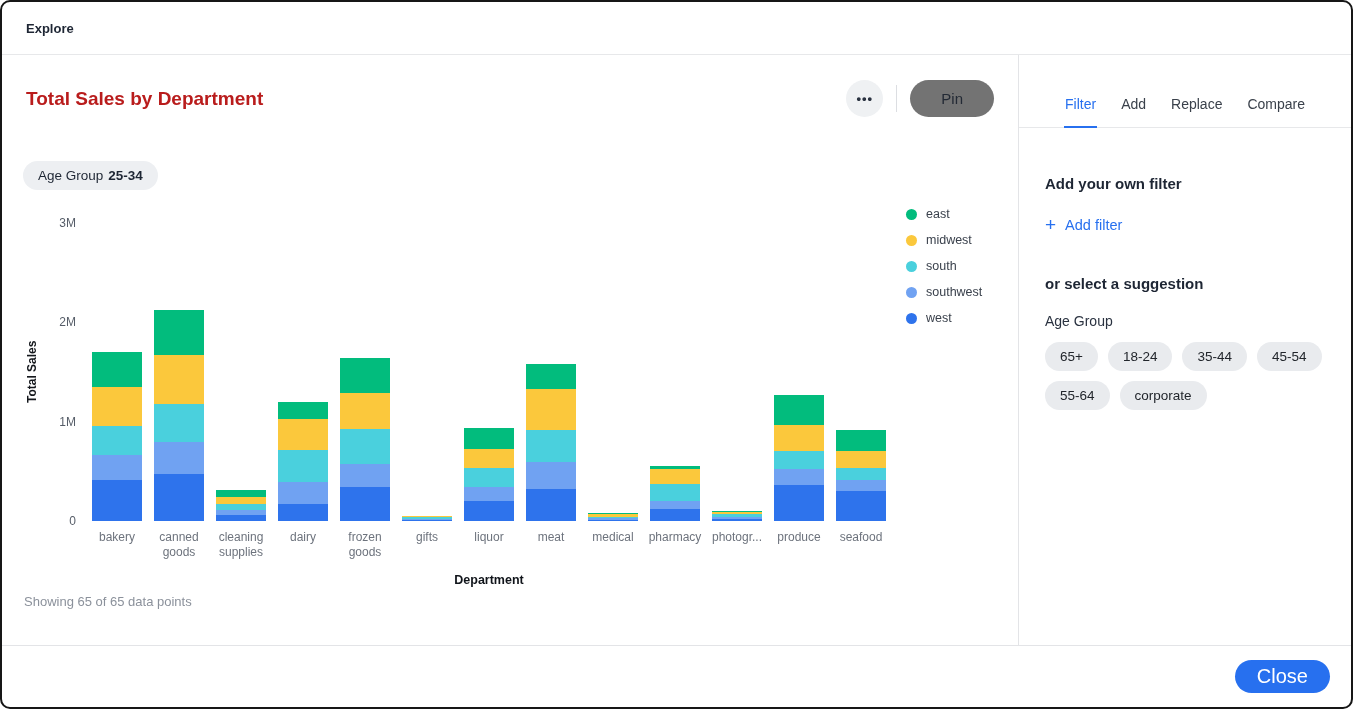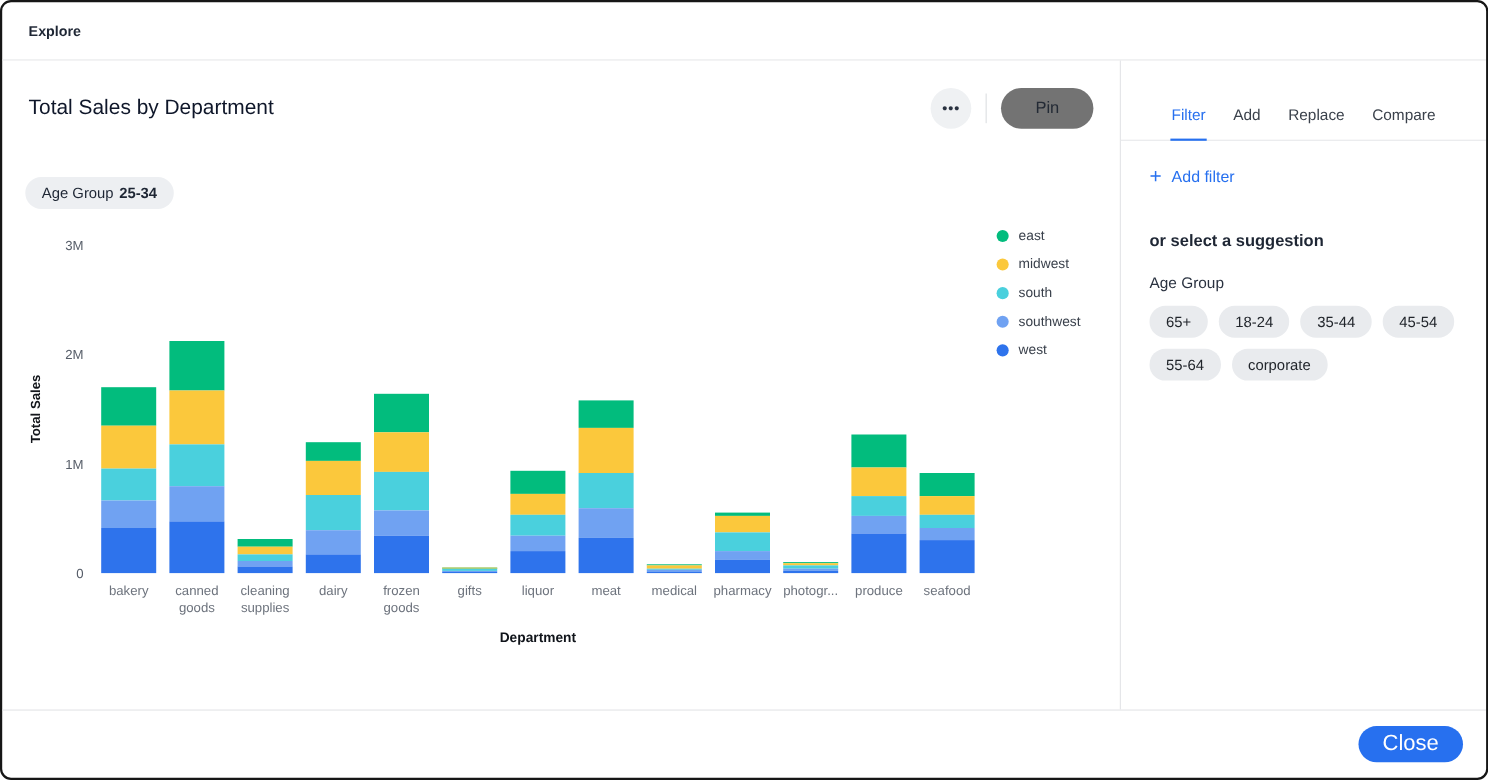--- a/index.html
+++ b/index.html
@@ -19,7 +19,7 @@
   .viz-panel { flex:1 1 auto; min-width:0; }
 
   .viz-header { display:flex; align-items:center; padding:25px 24px 0 24px; height:62px; }
-  .viz-header h2 { margin:0; flex:1; font-size:19px; font-weight:400; color:#0f172a; }
+  .viz-header h2 { margin:0; flex:1; font-size:19px; font-weight:700; color:#b91c1c; }
   .viz-actions { display:flex; align-items:center; gap:13px; }
   .more-btn { width:37px; height:37px; border-radius:50%; border:none; background:#eff1f3; cursor:pointer;
               display:flex; align-items:center; justify-content:center; }

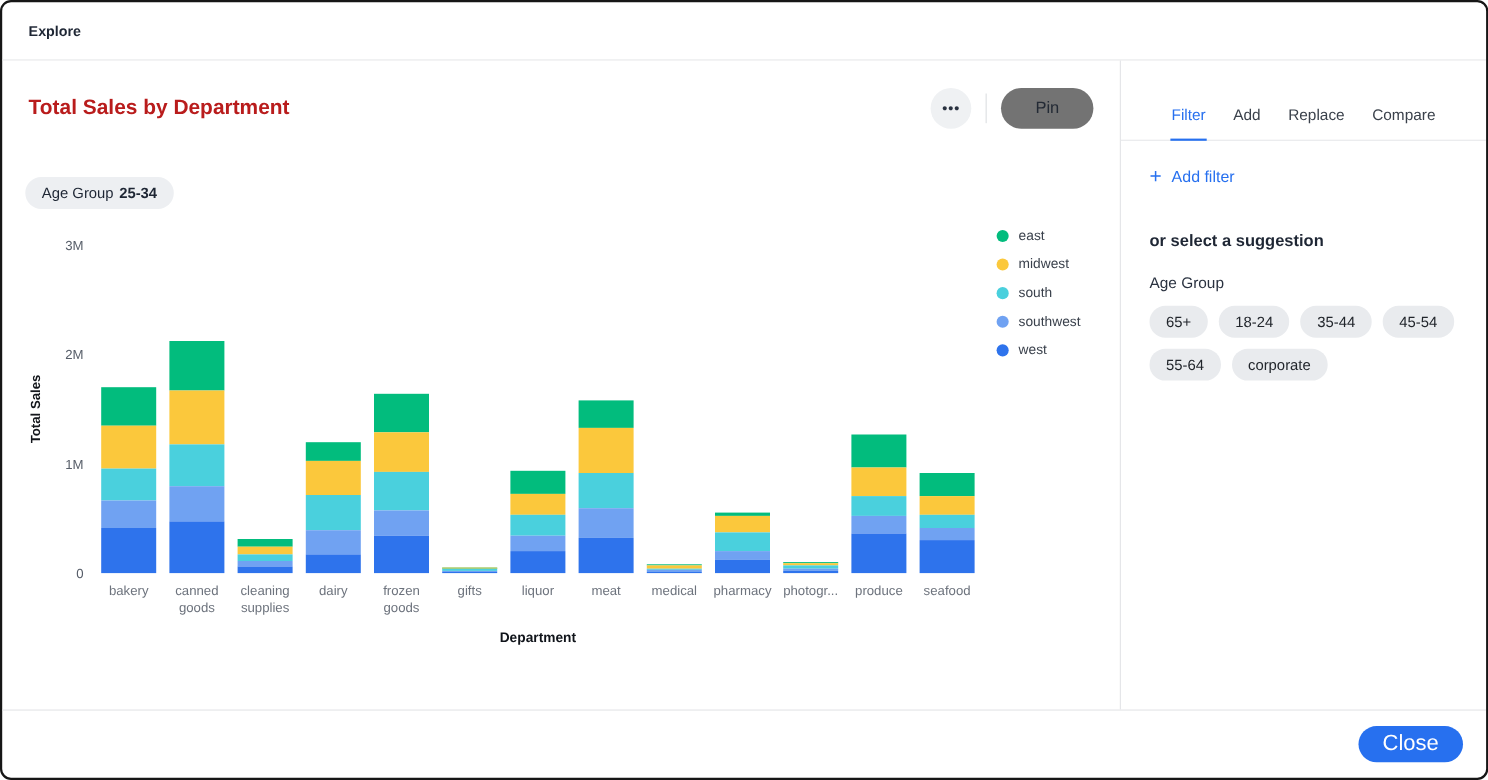--- a/index.html
+++ b/index.html
@@ -290,6 +290,7 @@
           <div class="tab">Compare</div>
         </nav>
       <div class="panel-content">
+        <h3 class="own-heading">Add your own filter</h3>
         <button class="add-filter">
           <span class="plus">+</span>
           <span>Add filter</span>

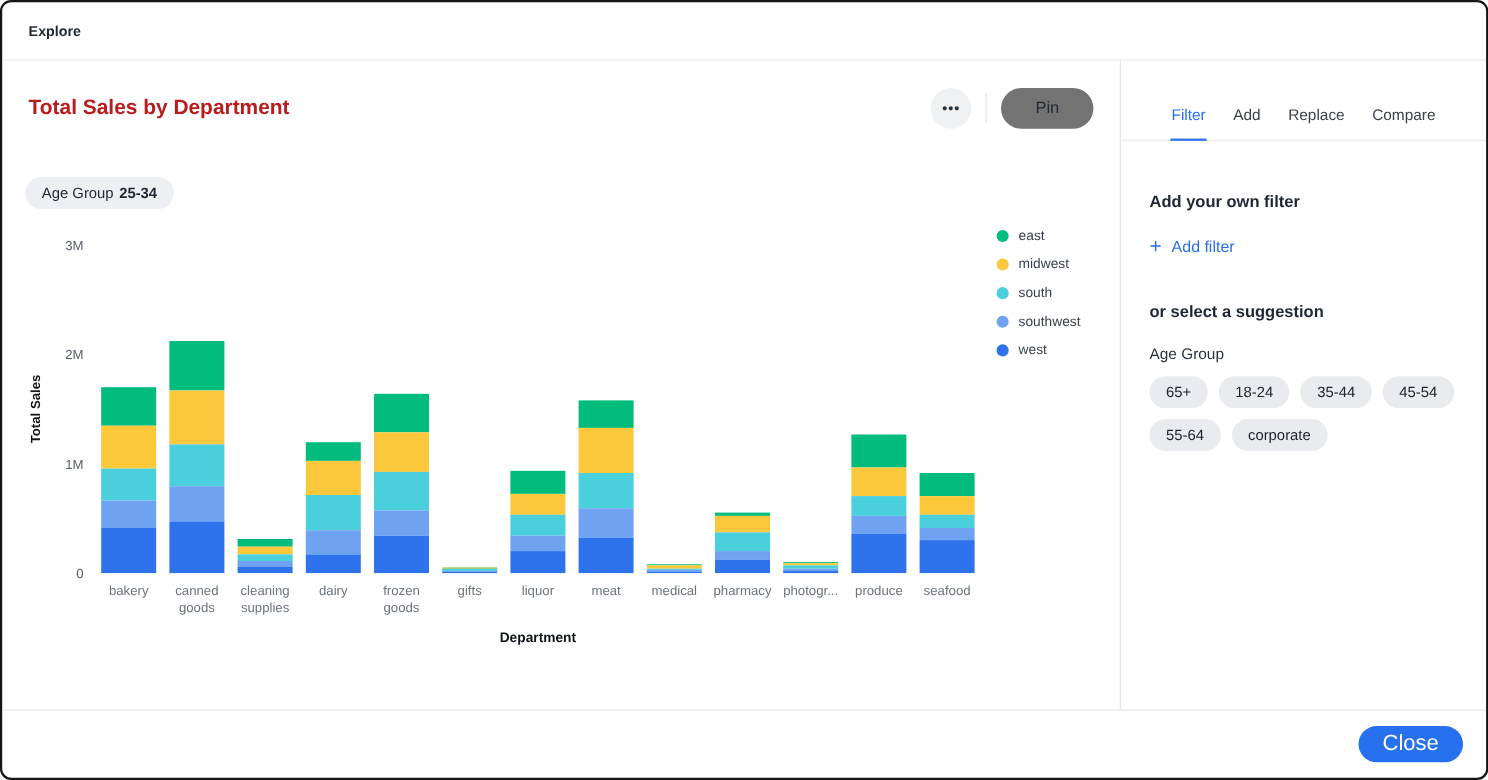--- a/index.html
+++ b/index.html
@@ -280,6 +280,7 @@
           </div>
       </div>
 
+      <div class="footnote">Showing 65 of 65 data points</div>
     </section>
 
     <aside class="side-panel">

